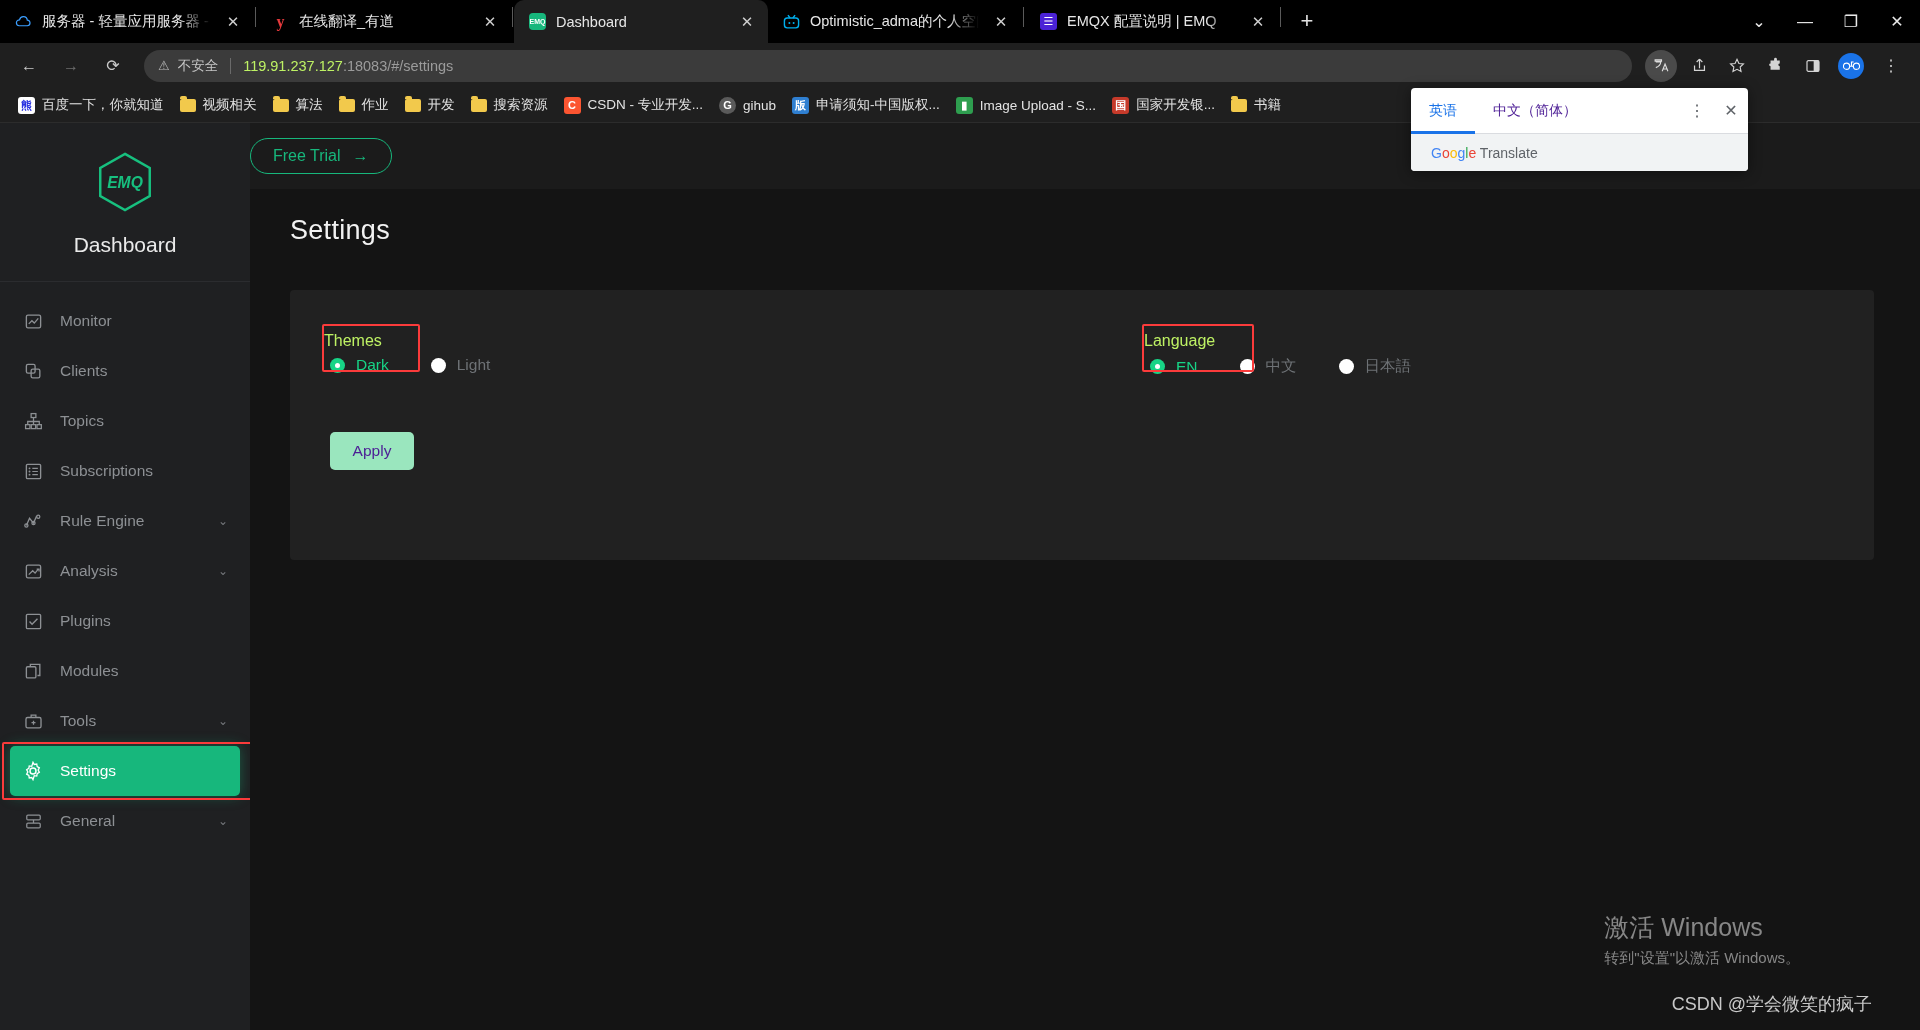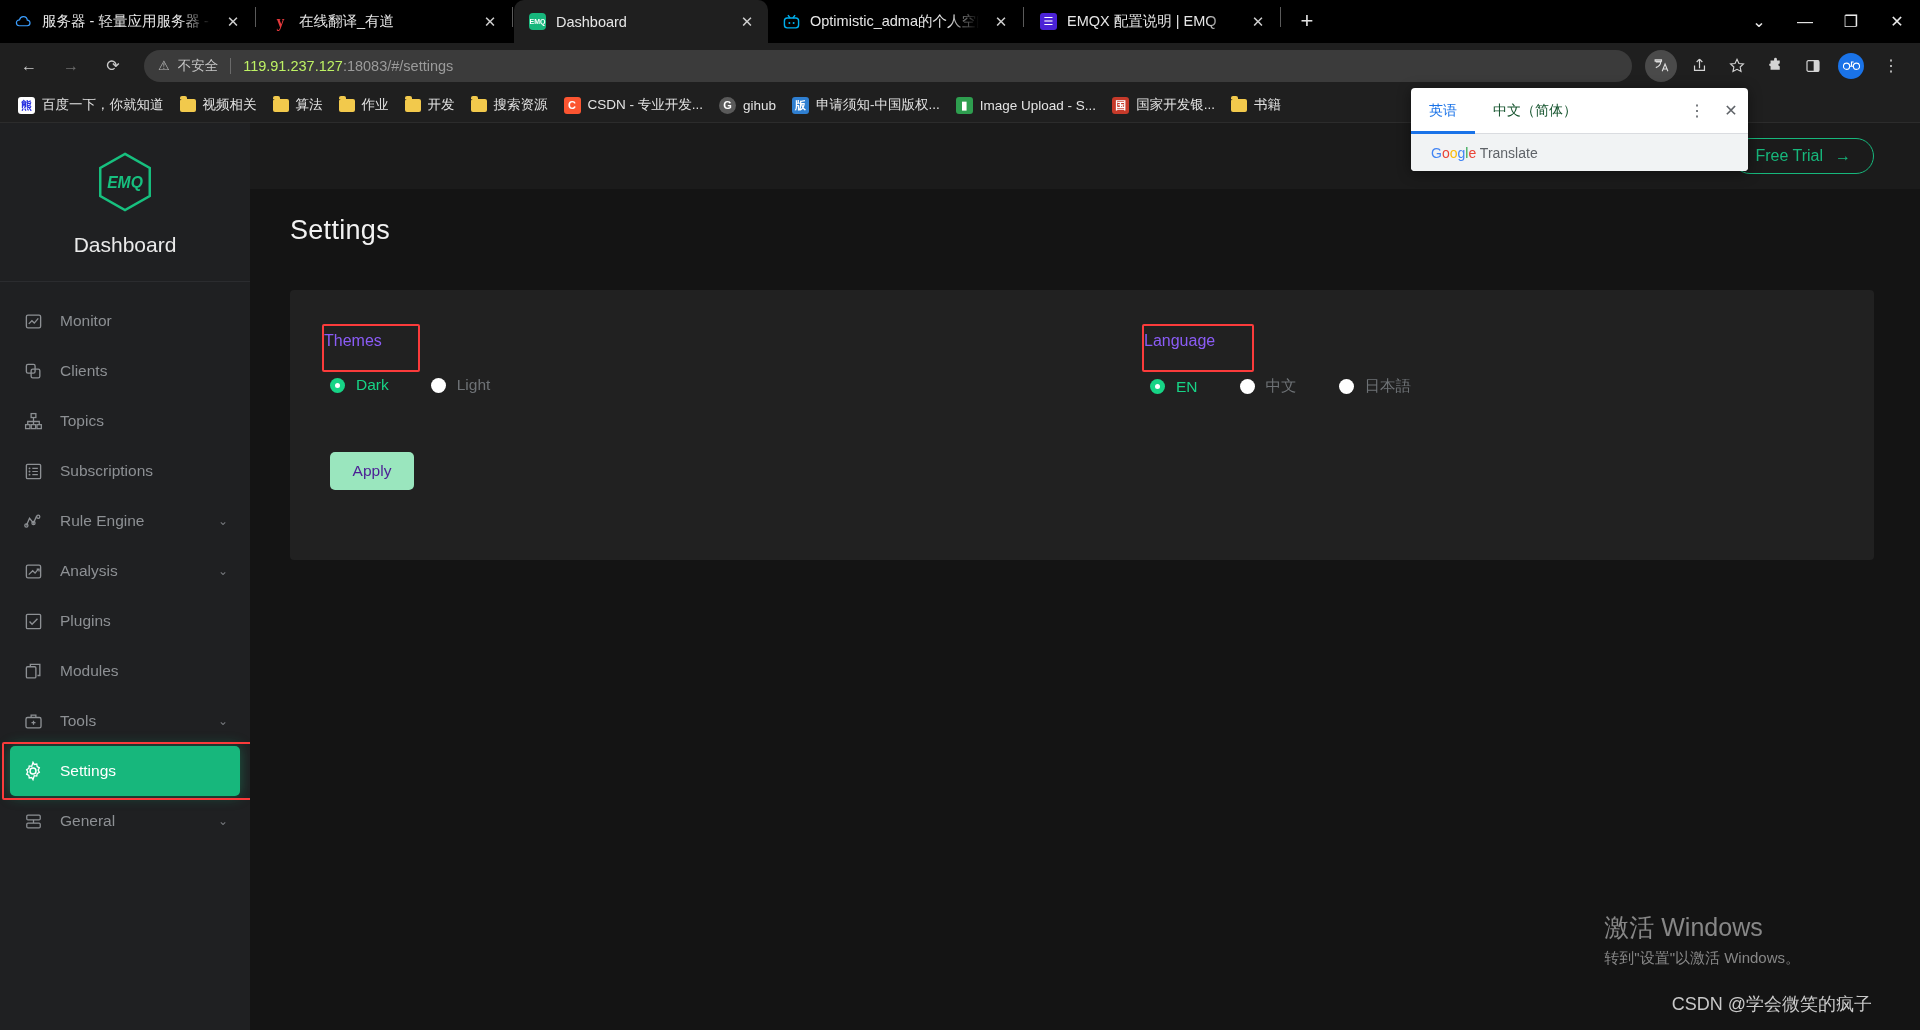--- a/index.html
+++ b/index.html
@@ -149,7 +149,7 @@
     box-shadow: 0 2px 14px rgba(0,0,0,.45); overflow: hidden; z-index: 40;
   }
   .gthead { height: 46px; display: flex; align-items: stretch; border-bottom: 1px solid #dadce0; }
-  .gtab { display:flex; align-items:center; justify-content:center; padding: 0 18px; font-size: 14px; color: #14532d; position: relative; }
+  .gtab { display:flex; align-items:center; justify-content:center; padding: 0 18px; font-size: 14px; color: #4c1d95; position: relative; }
   .gtab.sel { color: #1a73e8; }
   .gtab.sel::after { content:""; position:absolute; left:0; right:0; bottom:-1px; height:3px; background:#1a73e8; }
   .gtspacer { flex: 1 1 auto; }

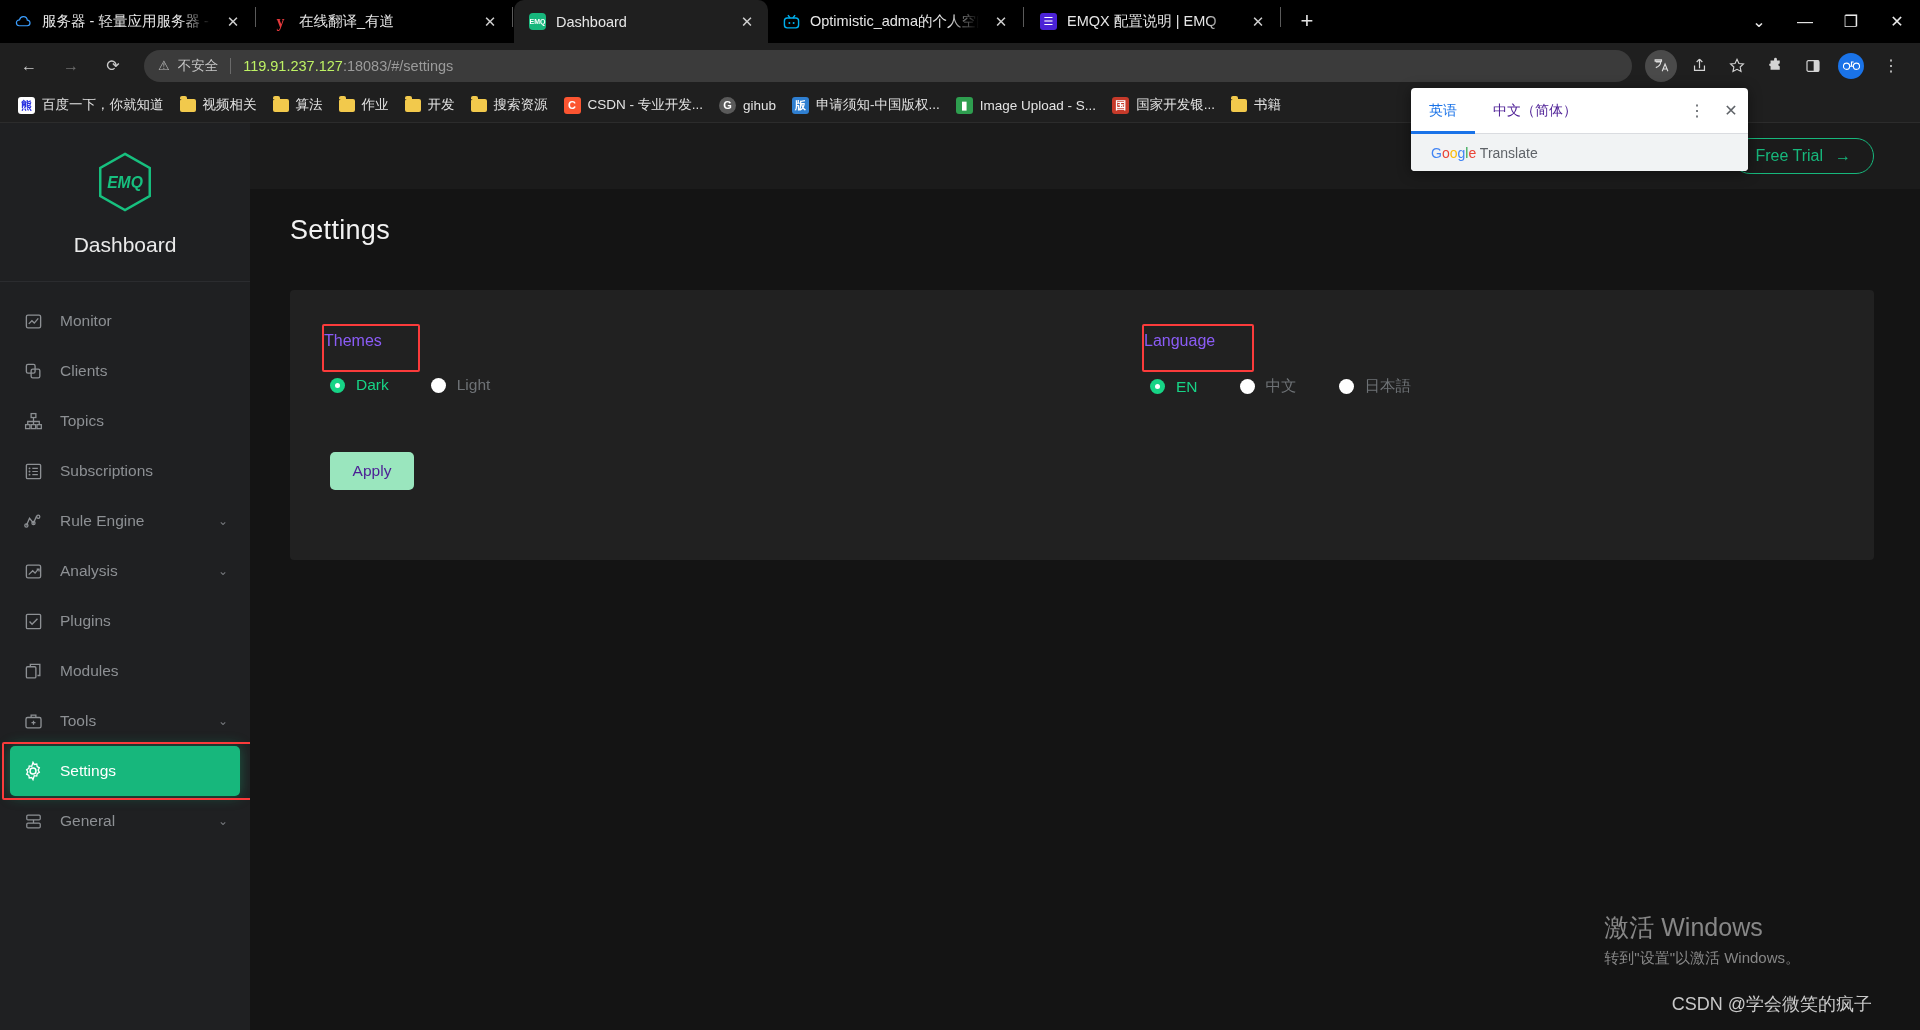--- a/index.html
+++ b/index.html
@@ -108,7 +108,7 @@
 
   
   .main { position: absolute; left: 250px; top: 0; right: 0; height: 907px; background: #141414; }
-  .topbar { height: 66px; background: #1b1b1b; display:flex; align-items:center; justify-content:flex-end; padding-right: 46px; }
+  .topbar { height: 66px; background: #1b1b1b; display:flex; align-items:center; justify-content:flex-start; padding-right: 46px; }
   .freetrial {
     display: flex; align-items: center; gap: 12px; padding: 8px 22px;
     border: 1px solid #17b77c; border-radius: 22px; color: #17b77c; font-size: 16px;

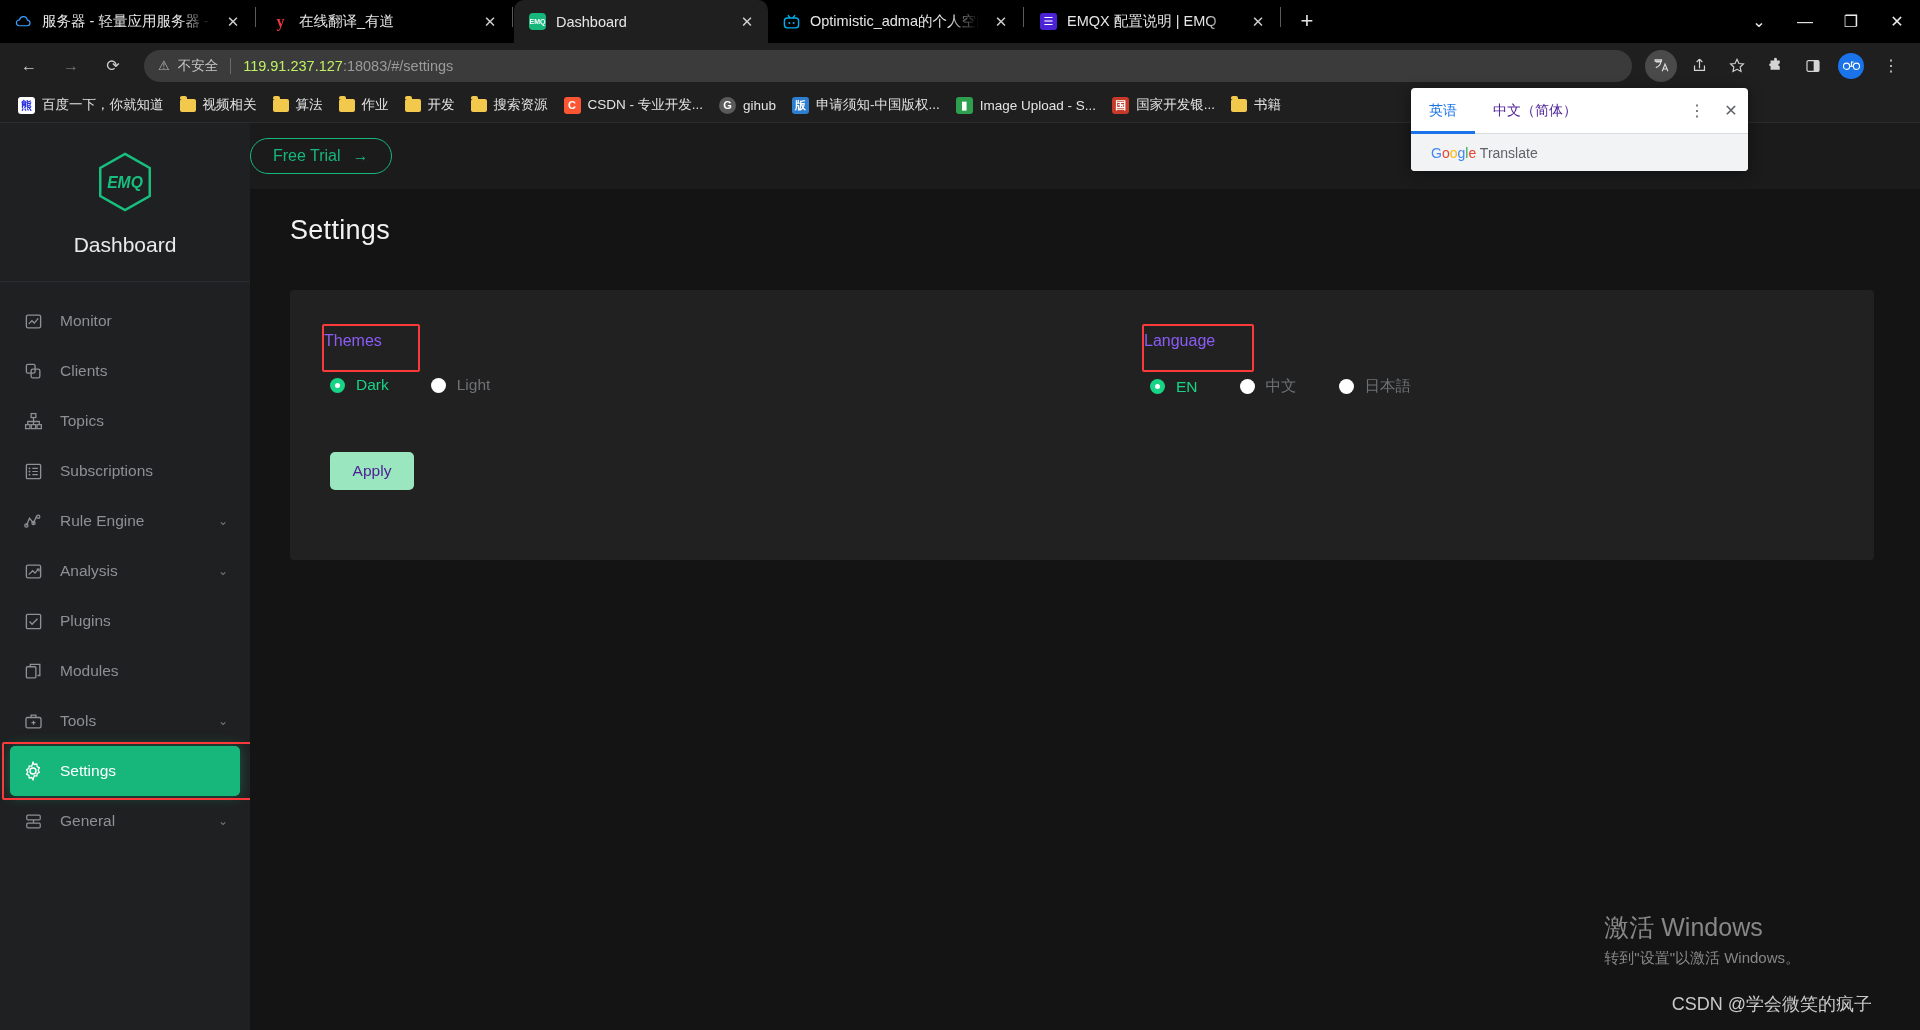--- a/index.html
+++ b/index.html
@@ -121,7 +121,7 @@
   }
   .col { flex: 0 0 50%; position: relative; }
   .colright { padding-left: 54px; }
-  .fieldlbl { font-size: 16px; color: #8b5cf6; display: inline-block; padding: 6px 8px; }
+  .fieldlbl { font-size: 16px; color: #bef264; display: inline-block; padding: 6px 8px; }
   .redbox { position: absolute; border: 2px solid #fb3b3b; border-radius: 2px; pointer-events: none; }
   .radios { display: flex; gap: 42px; margin-top: 20px; padding-left: 14px; }
   .radio { display: flex; align-items: center; gap: 11px; font-size: 15.5px; }

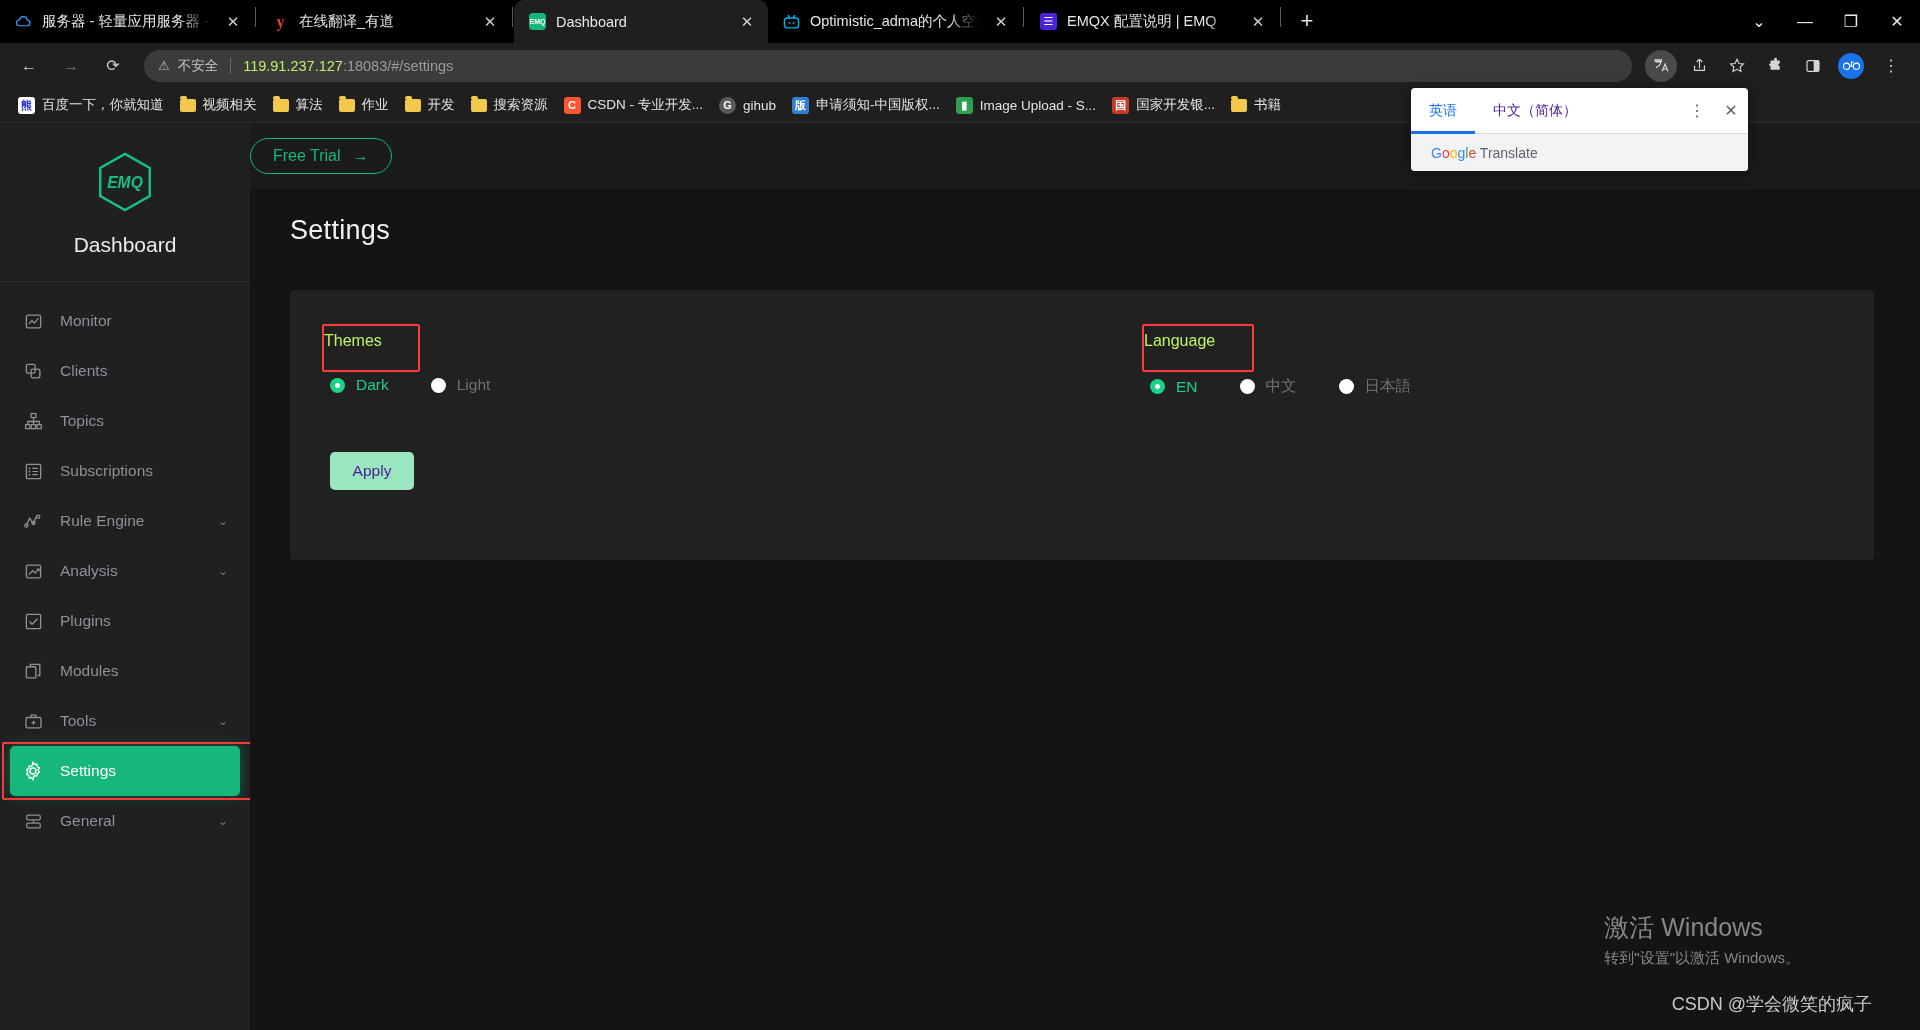--- a/index.html
+++ b/index.html
@@ -123,7 +123,7 @@
   .colright { padding-left: 54px; }
   .fieldlbl { font-size: 16px; color: #bef264; display: inline-block; padding: 6px 8px; }
   .redbox { position: absolute; border: 2px solid #fb3b3b; border-radius: 2px; pointer-events: none; }
-  .radios { display: flex; gap: 42px; margin-top: 20px; padding-left: 14px; }
+  .radios { display: flex; gap: 42px; padding-left: 14px; }
   .radio { display: flex; align-items: center; gap: 11px; font-size: 15.5px; }
   .rdot { width: 15px; height: 15px; border-radius: 50%; background: #ffffff; display:flex; align-items:center; justify-content:center; flex: 0 0 15px; }
   .rdot.on { background: #17d486; }

